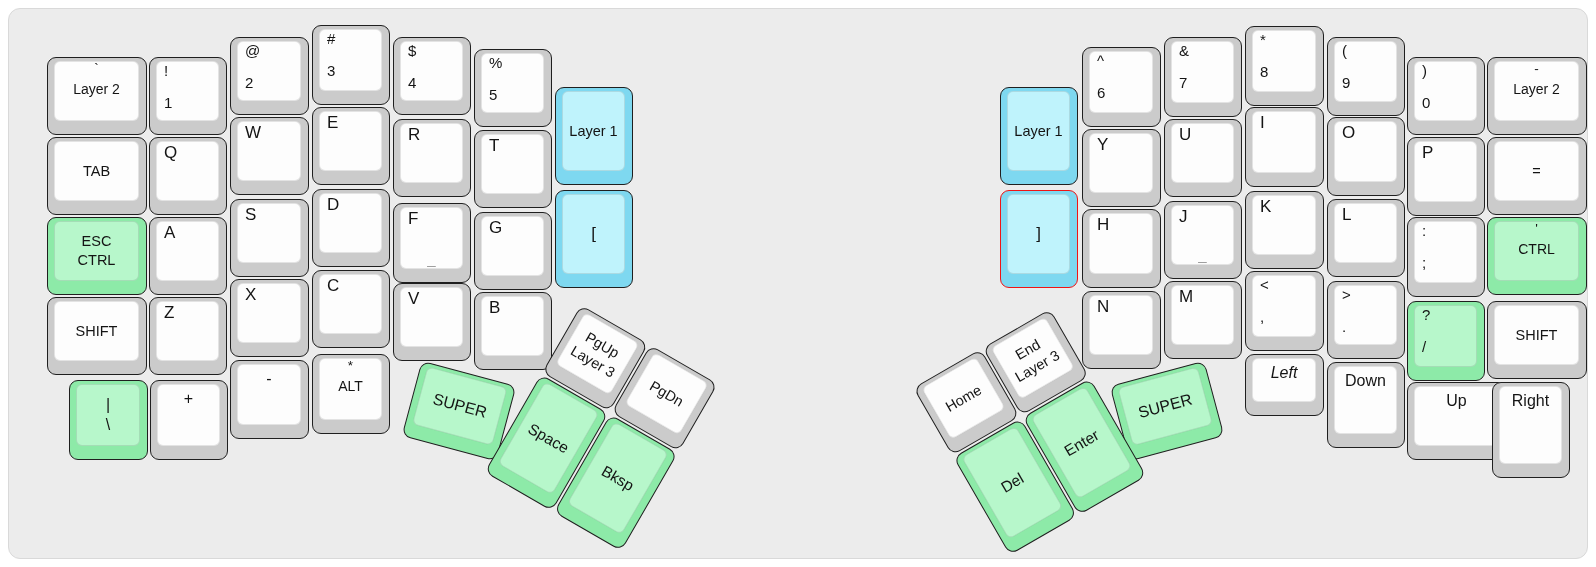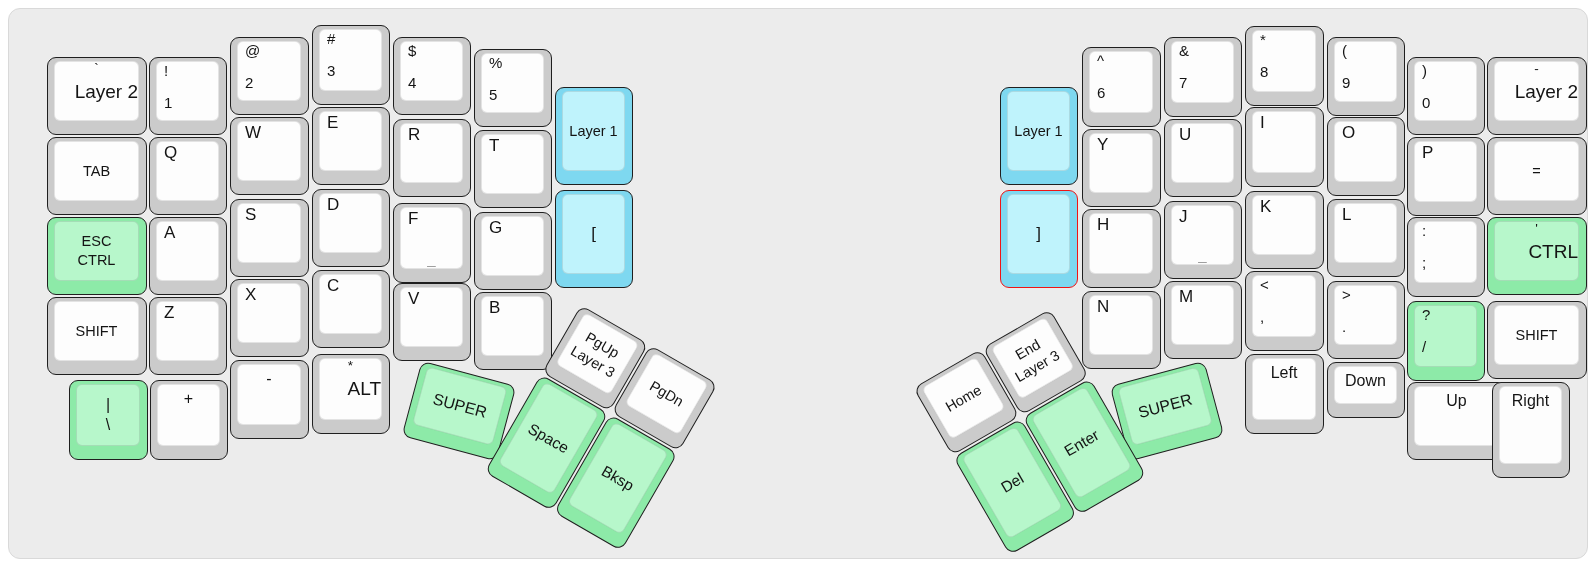--- a/index.html
+++ b/index.html
@@ -44,7 +44,7 @@
   .lg-centertop .cmain{left:0;right:0;top:5px;text-align:center;font-size:16px;}
   
   .lg-centerpair .ctop{left:0;right:0;top:-1px;text-align:center;font-size:13.5px;}
-  .lg-centerpair .cmain{left:0;right:0;top:19px;text-align:right;font-size:19px;}
+  .lg-centerpair .cmain{left:0;right:0;top:19px;text-align:center;font-size:14px;}
   
   .lg-lines .cap{display:flex;flex-direction:column;align-items:center;justify-content:center;}
   .lg-lines .lab{position:static;font-size:14.5px;line-height:19px;text-align:center;}

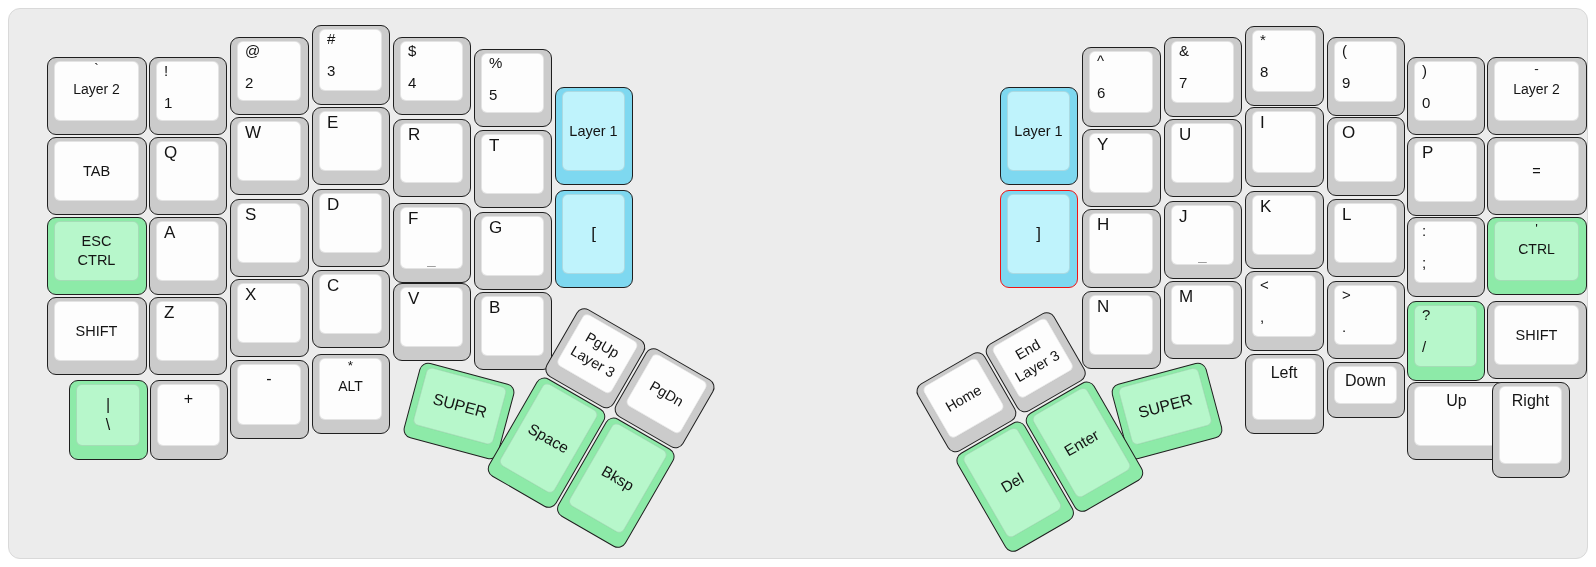--- a/index.html
+++ b/index.html
@@ -306,7 +306,7 @@
           <span class="lab num" data-name="key-legend-base">,</span>
         </div>
       </div>
-      <div class="key s-white lg-centertop" id="key-arrow-left" data-name="key-arrow-left" style="left: 1236px; top: 345px; width: 79px; height: 80px;">
+      <div class="key s-white lg-centertop" id="key-arrow-left" data-name="key-arrow-left" style="left: 1236px; top: 345px; width: 79px; height: 62px; font-style: italic;">
         <div class="cap" data-name="keycap-top">
           <span class="lab cmain" data-name="key-legend-main">Left</span>
         </div>

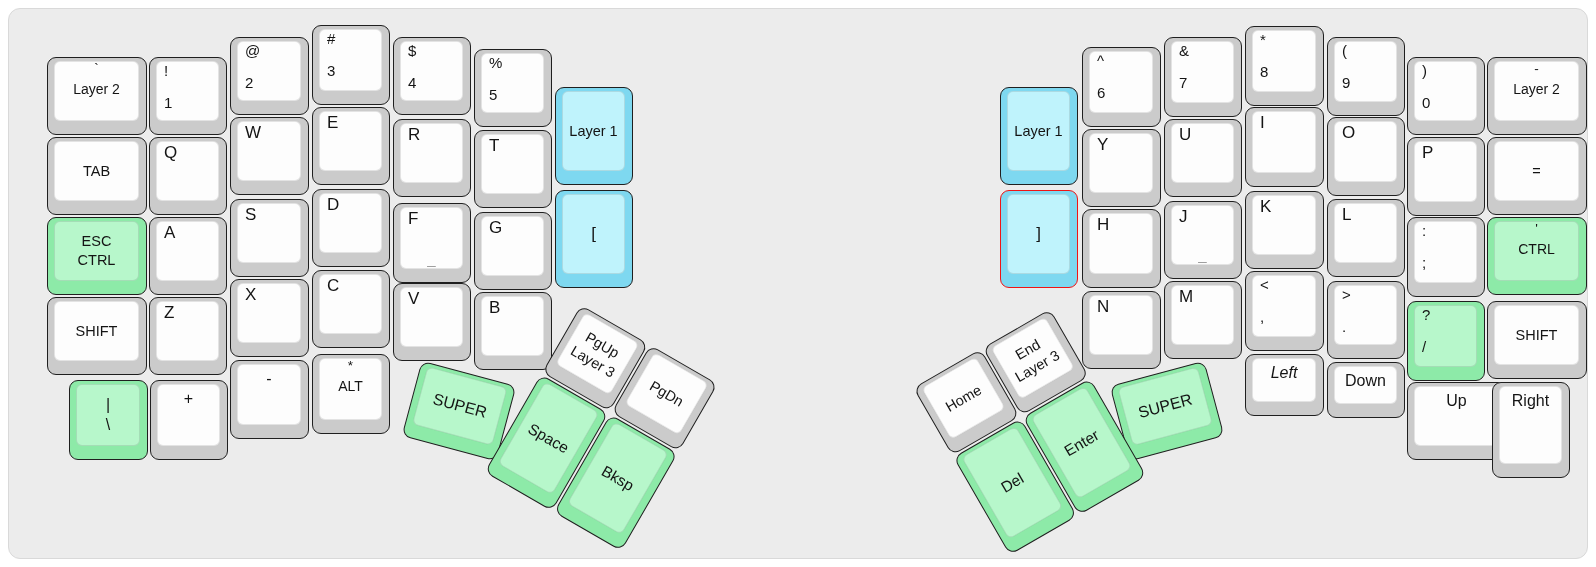--- a/index.html
+++ b/index.html
@@ -333,7 +333,7 @@
           <span class="lab num" data-name="key-legend-base">.</span>
         </div>
       </div>
-      <div class="key s-white lg-centertop" id="key-arrow-down" data-name="key-arrow-down" style="left: 1318px; top: 353px; width: 78px; height: 56px;">
+      <div class="key s-white lg-centertop" id="key-arrow-down" data-name="key-arrow-down" style="left: 1318px; top: 353px; width: 78px; height: 86px;">
         <div class="cap" data-name="keycap-top">
           <span class="lab cmain" data-name="key-legend-main">Down</span>
         </div>

